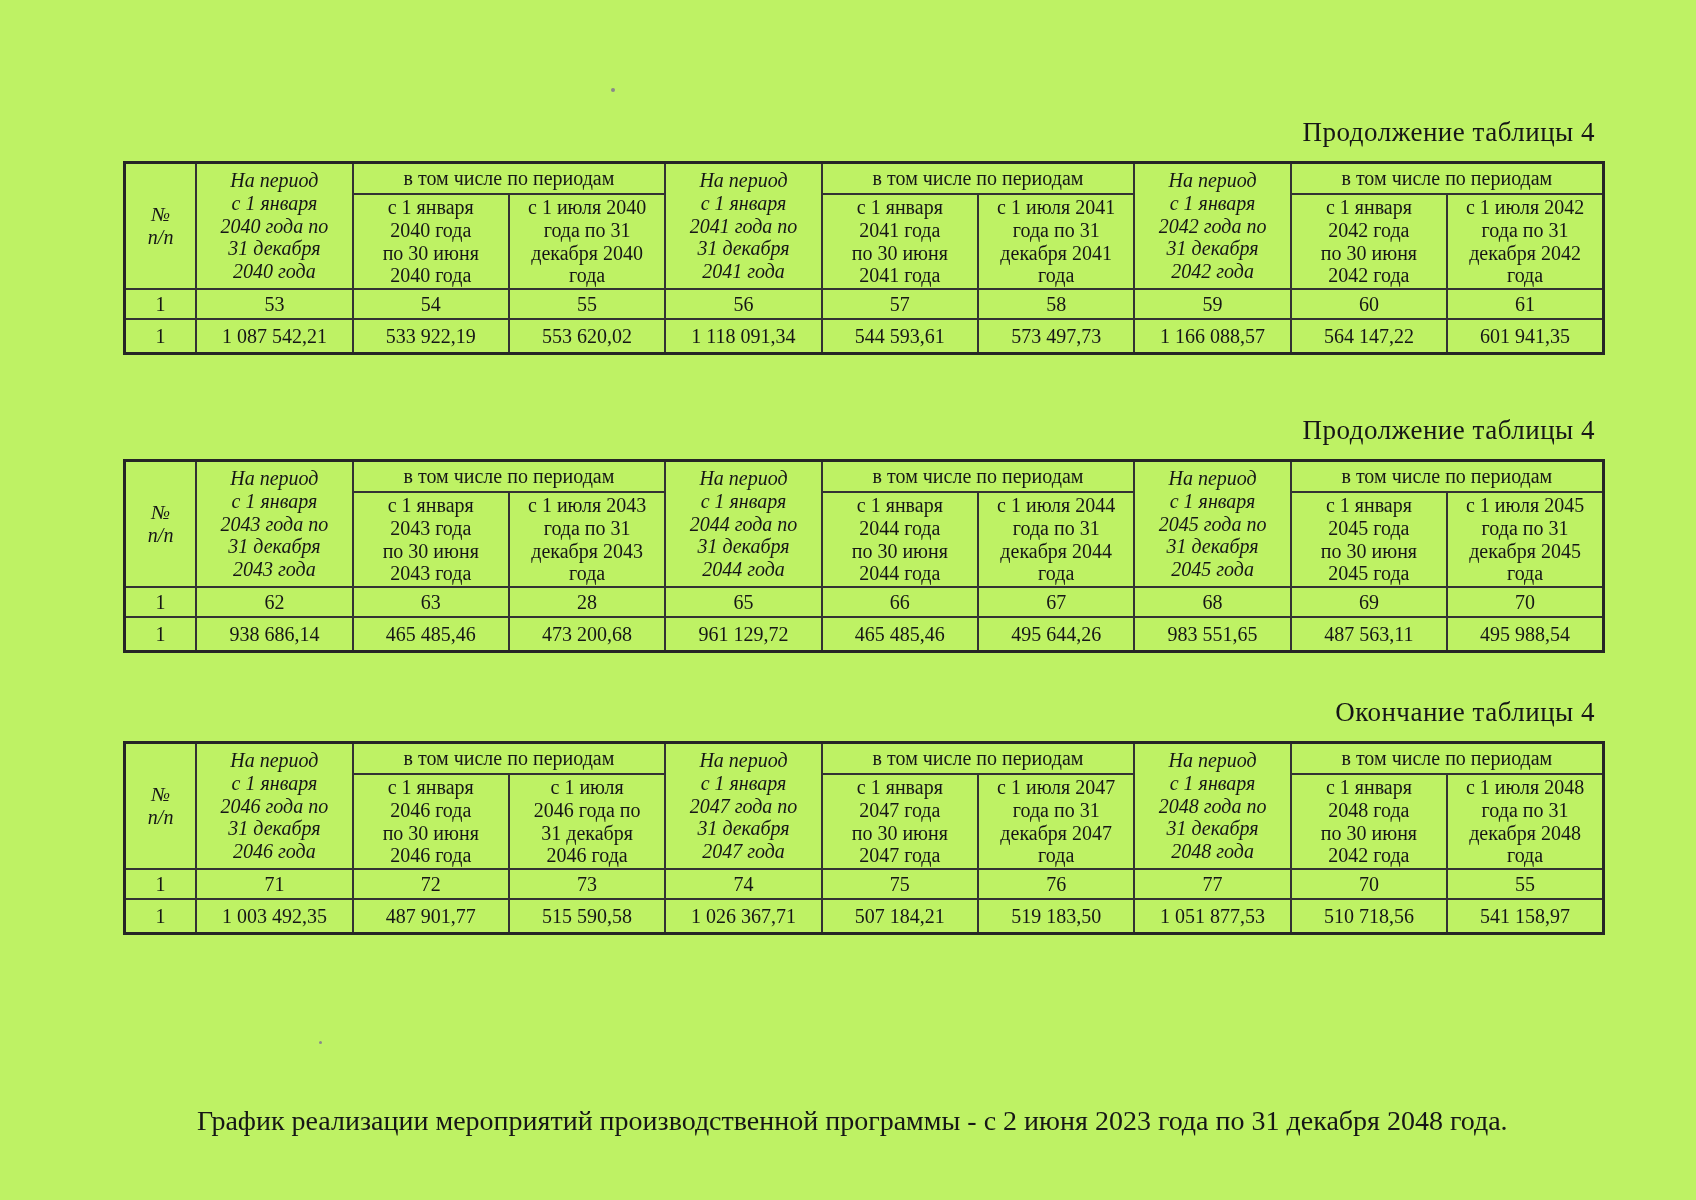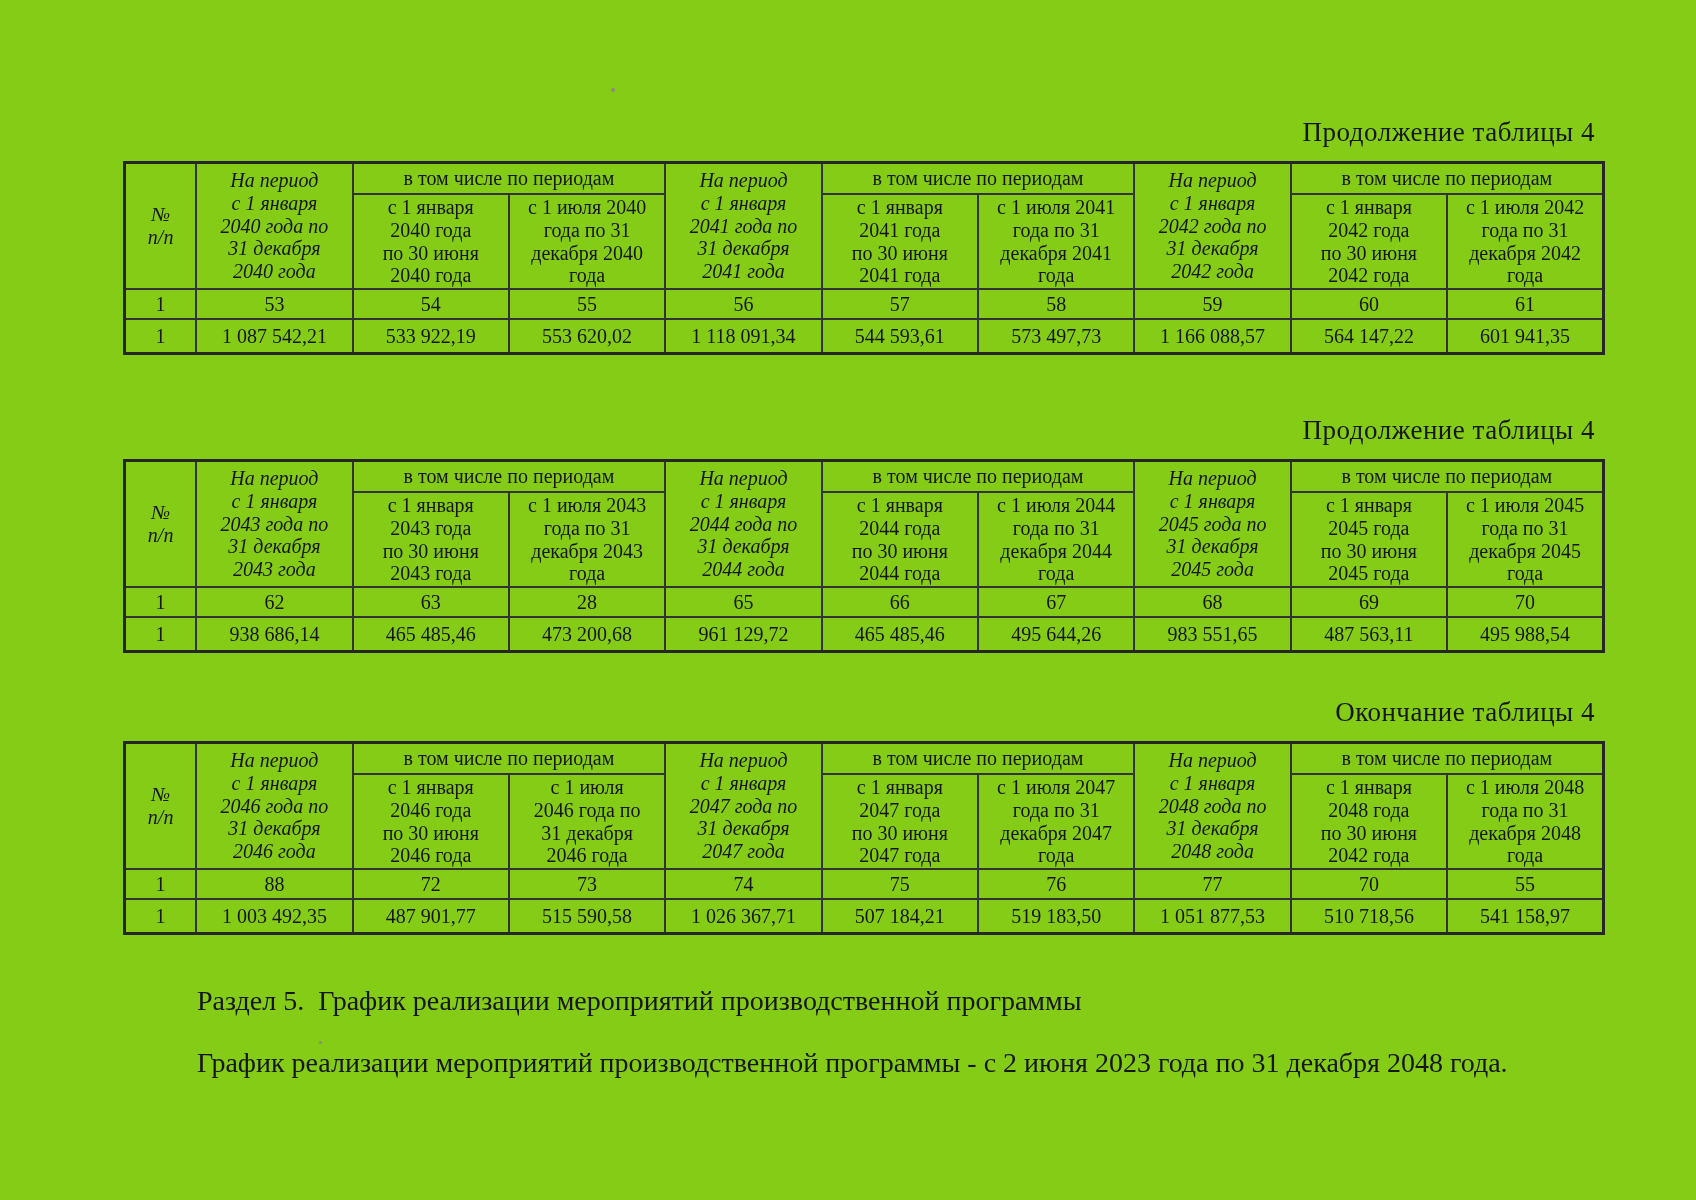--- a/index.html
+++ b/index.html
@@ -7,7 +7,7 @@
     position:relative;
     width:1696px; height:1200px;
     margin:0 auto;
-    background:#84cc16;
+    background:#bef264;
     font-family:"Liberation Serif","DejaVu Serif",serif;
     color:#161616;
     overflow:hidden;

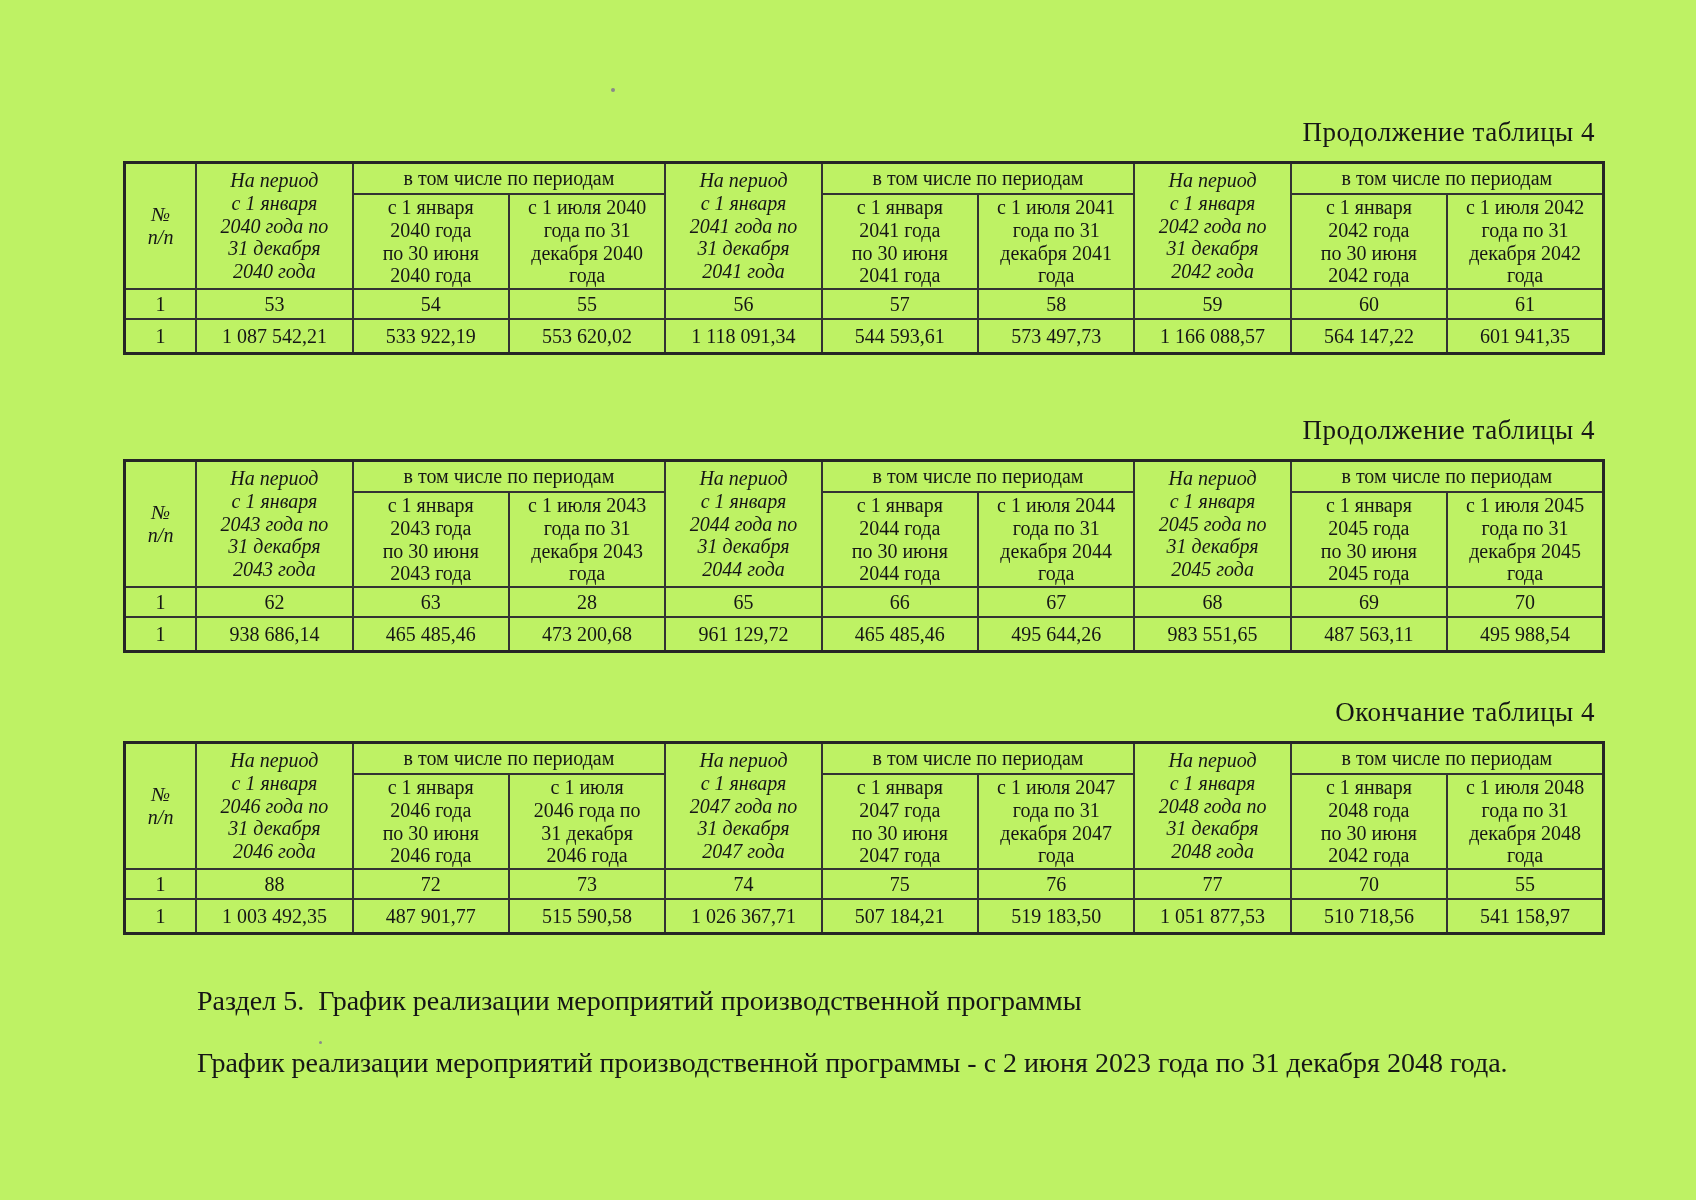--- a/index.html
+++ b/index.html
@@ -301,7 +301,7 @@
         </tr>
         <tr>
           <td class="num">1</td>
-          <td class="num">88</td>
+          <td class="num">71</td>
           <td class="num">72</td>
           <td class="num">73</td>
           <td class="num">74</td>

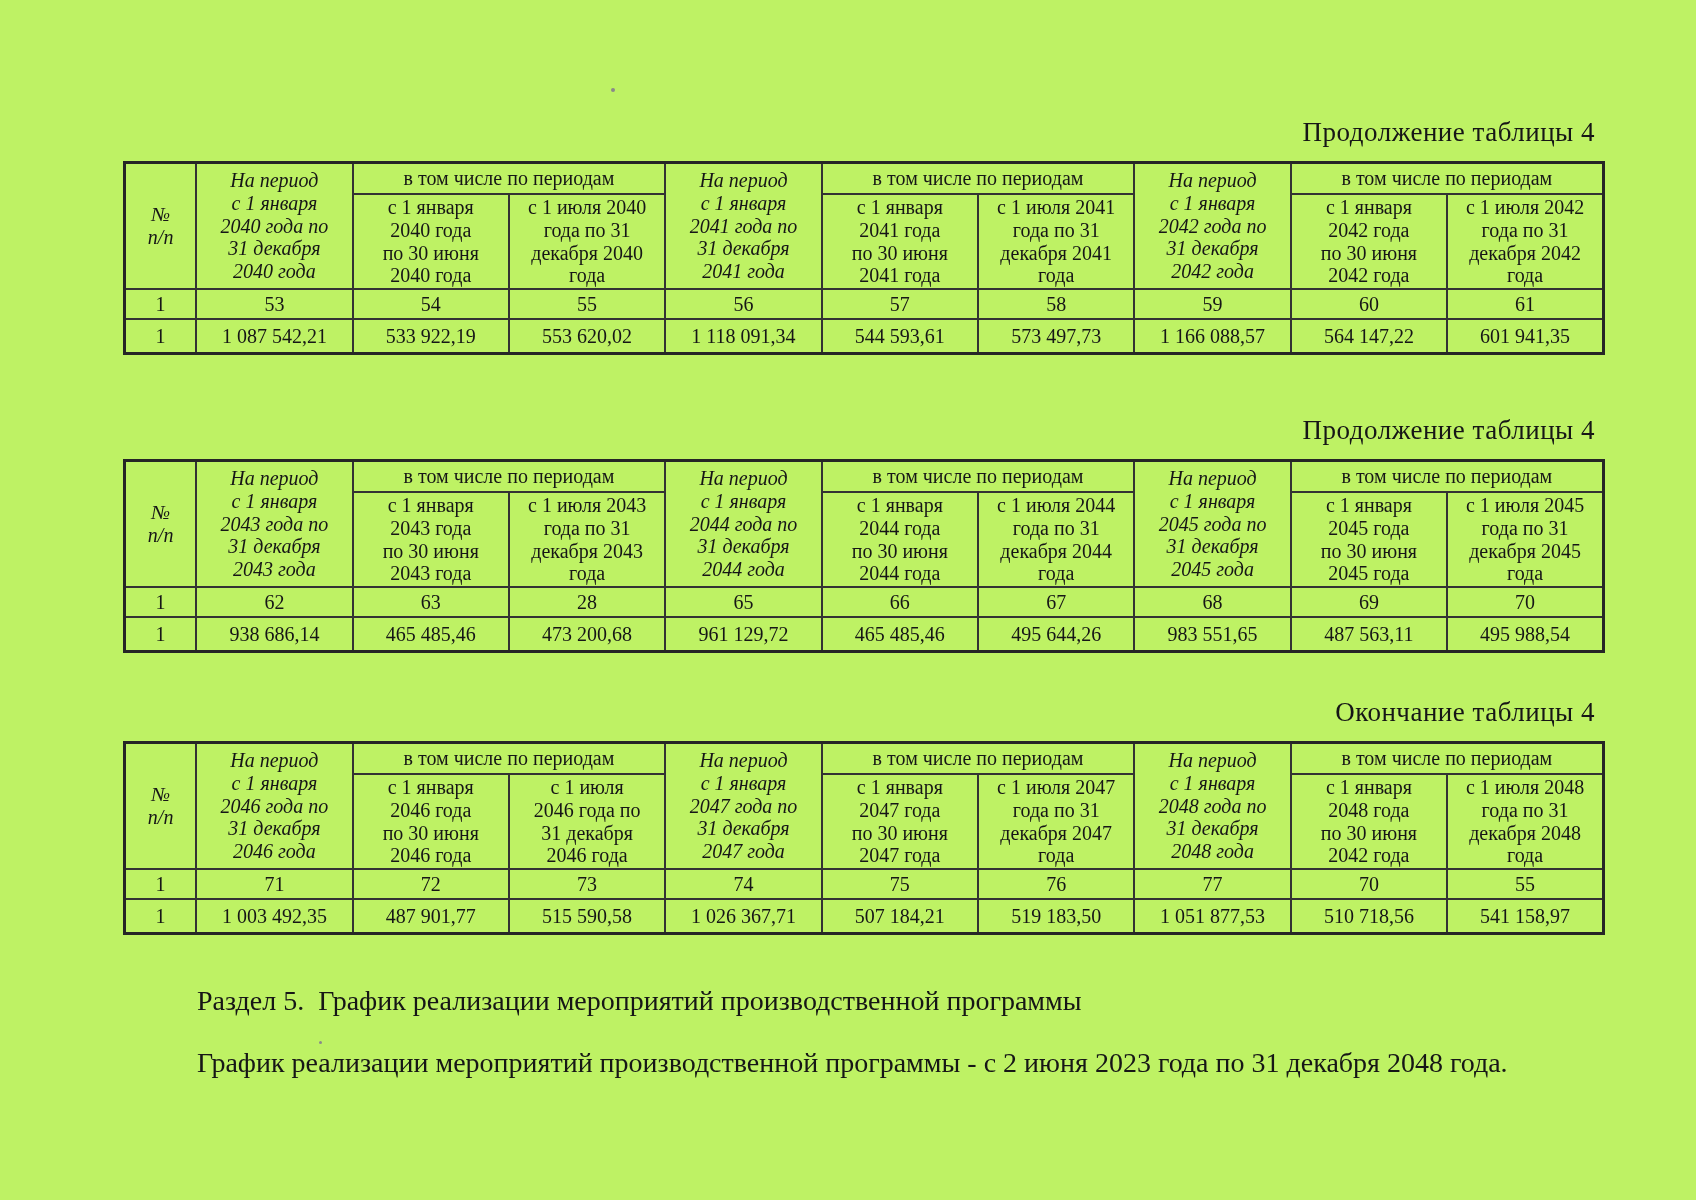--- a/index.html
+++ b/index.html
@@ -327,7 +327,6 @@
     </table>
   </section>
 
-  <p class="para" style="top:956px">Раздел 5.  График реализации мероприятий производственной программы</p>
   <p class="para" style="top:1018px">График реализации мероприятий производственной программы - с 2 июня 2023 года по 31 декабря 2048 года.</p>
 
   <div class="speck s1"></div>

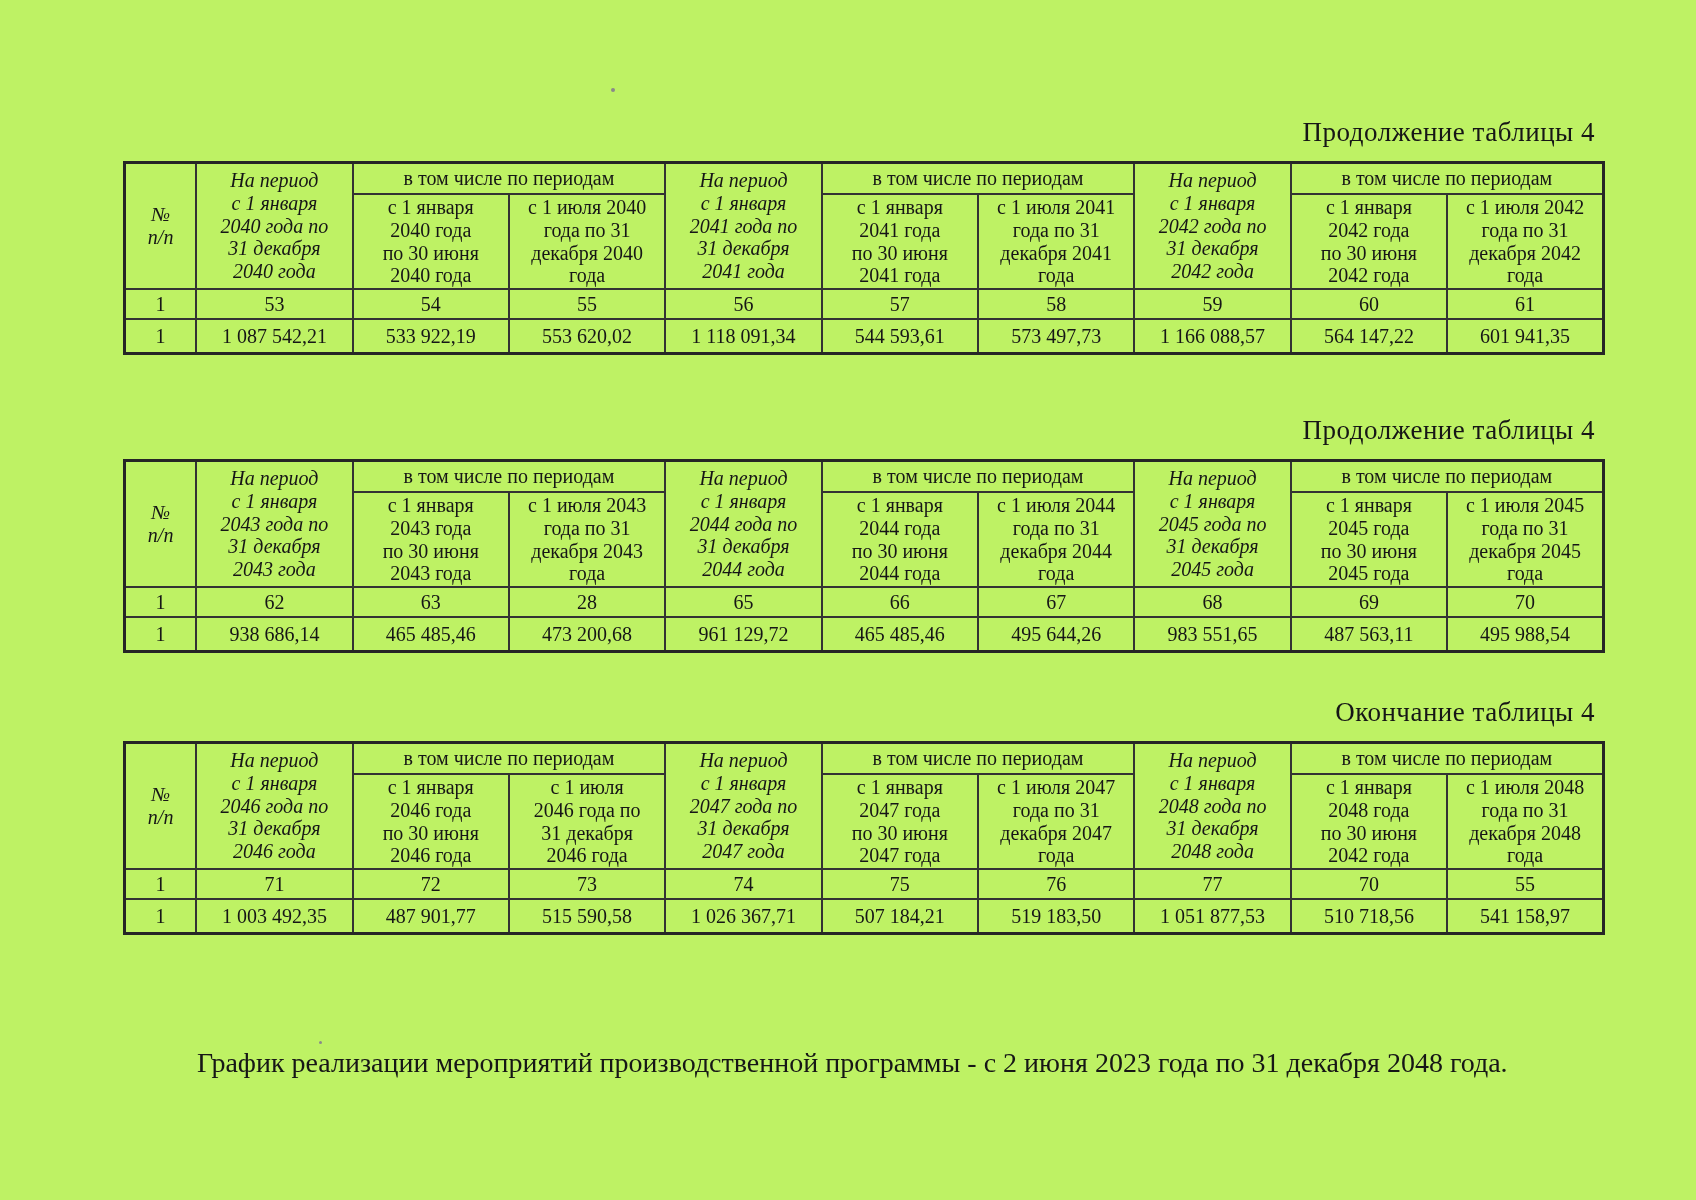--- a/index.html
+++ b/index.html
@@ -327,7 +327,7 @@
     </table>
   </section>
 
-  <p class="para" style="top:1018px">График реализации мероприятий производственной программы - с 2 июня 2023 года по 31 декабря 2048 года.</p>
+  <p class="para" style="top:1076px">График реализации мероприятий производственной программы - с 2 июня 2023 года по 31 декабря 2048 года.</p>
 
   <div class="speck s1"></div>
   <div class="speck s2"></div>

